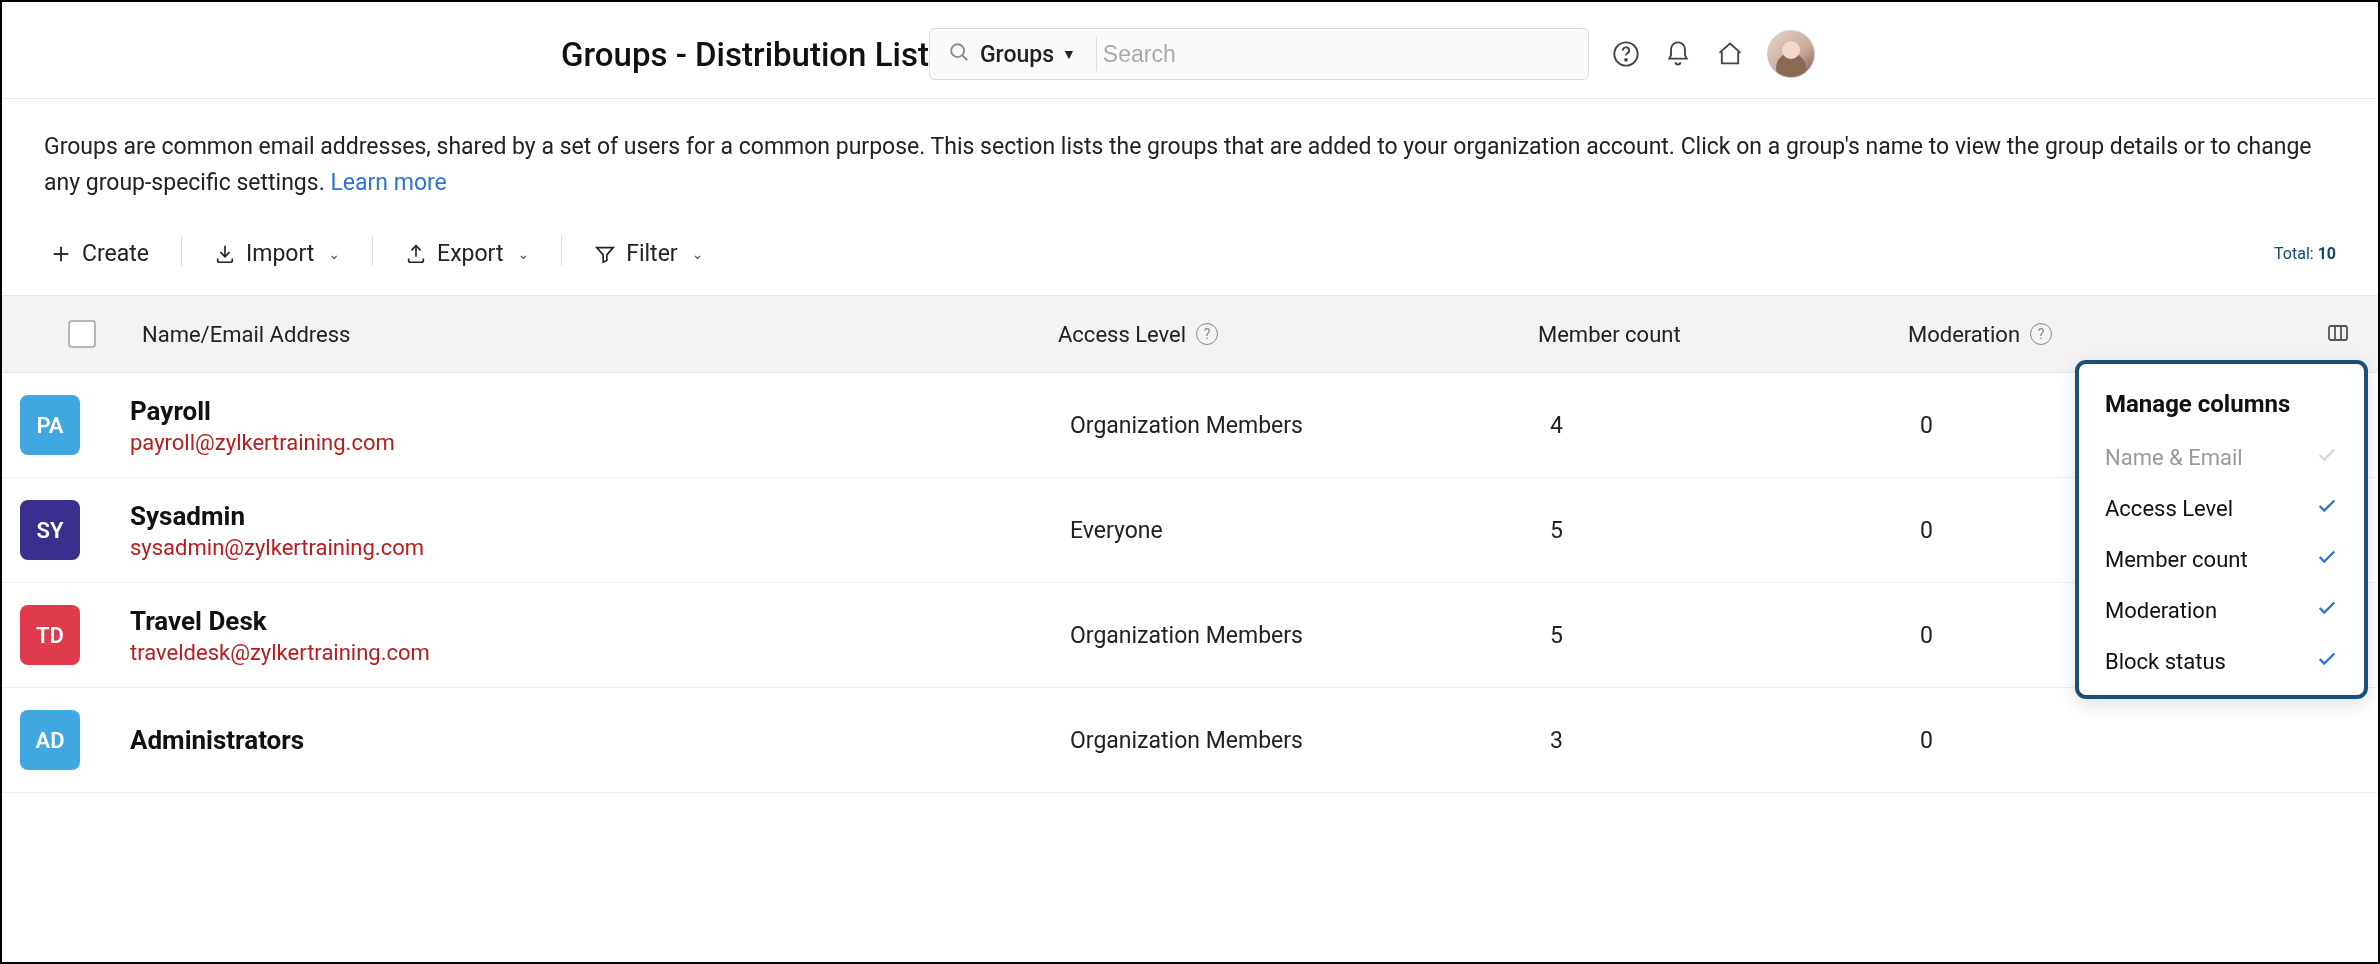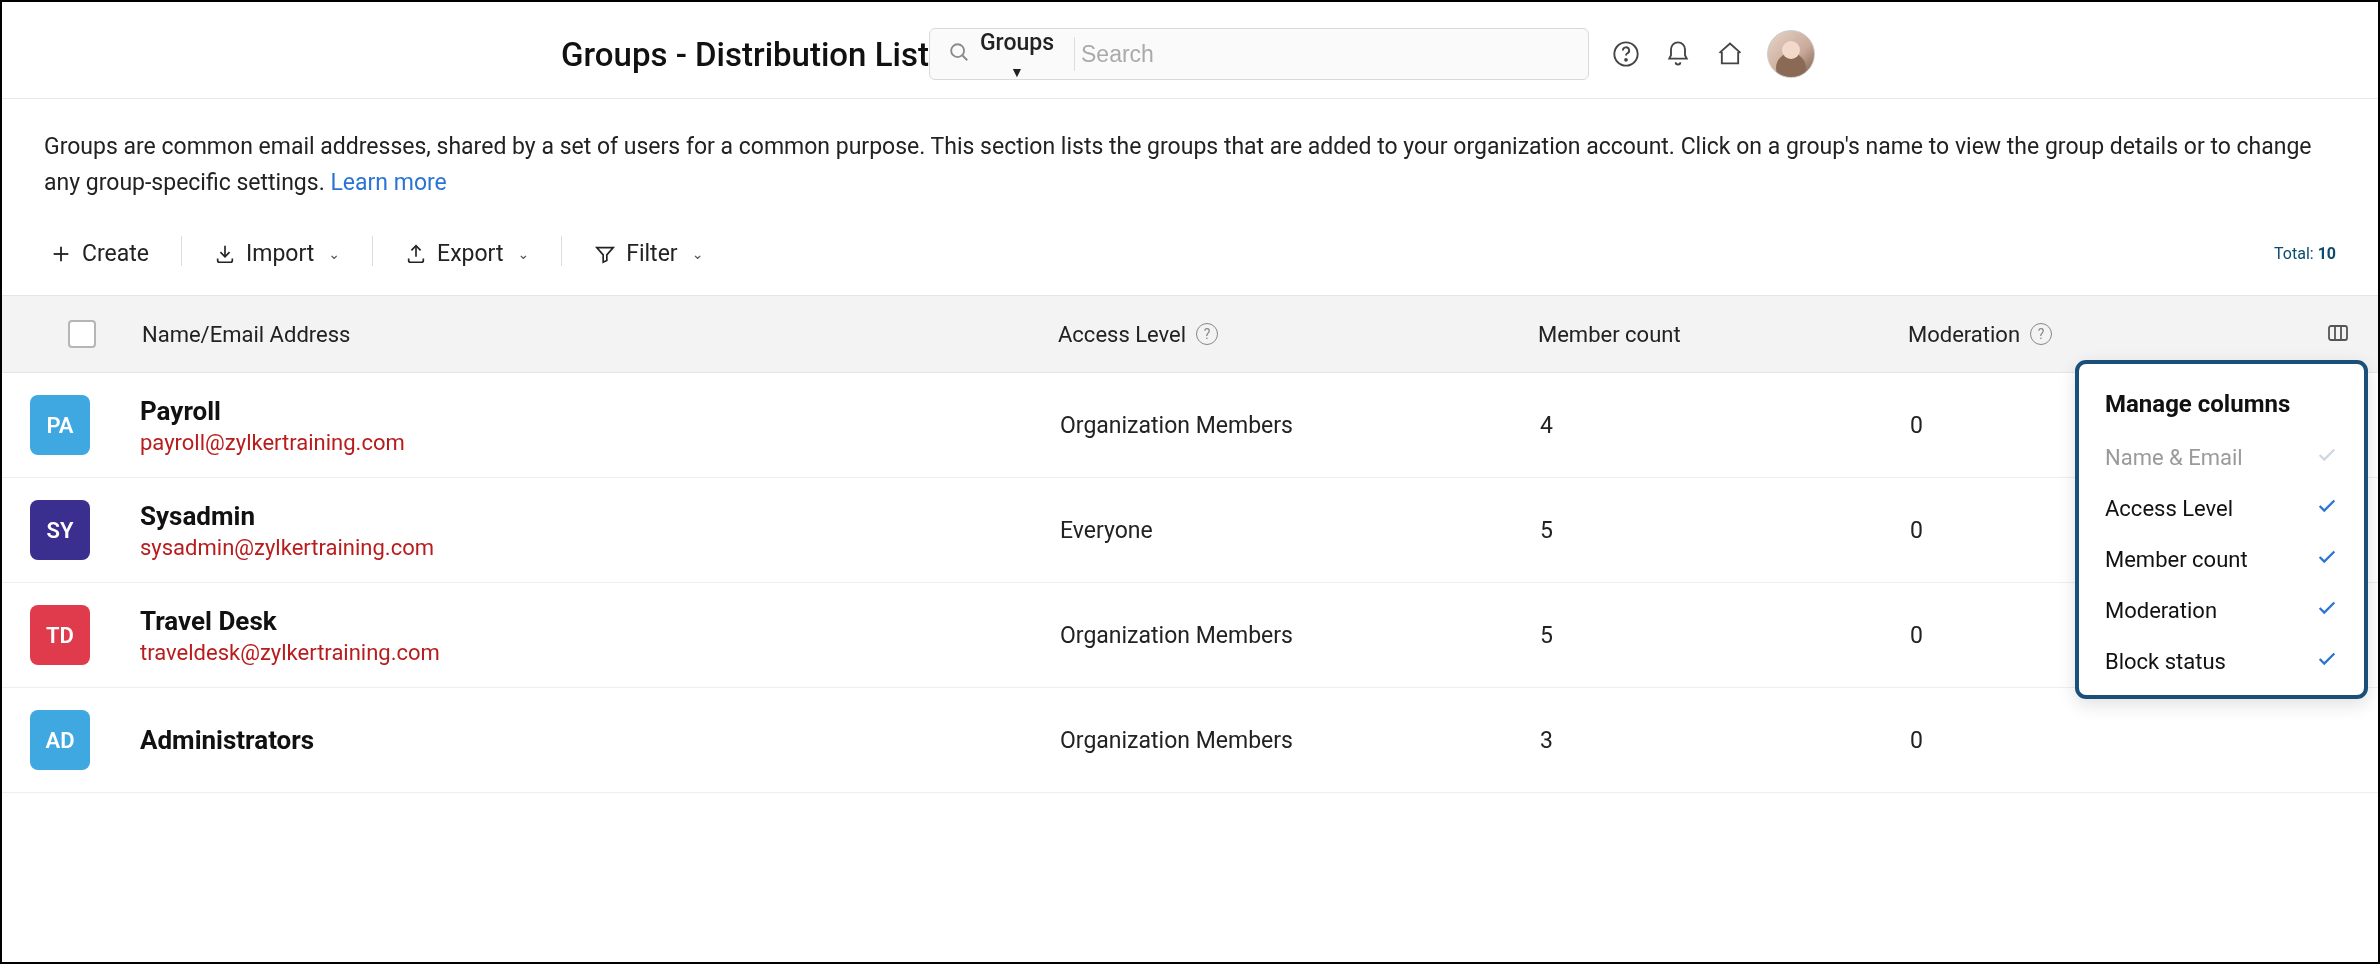--- a/index.html
+++ b/index.html
@@ -52,7 +52,6 @@
   padding: 0 14px 0 10px;
   cursor: pointer;
   font-weight: 500;
-  flex-direction: column;
 }
 .scope-caret { font-size: 14px; color: #222; }
 .scope-divider { width:1px; height:34px; background:#ddd; margin:0 6px; }

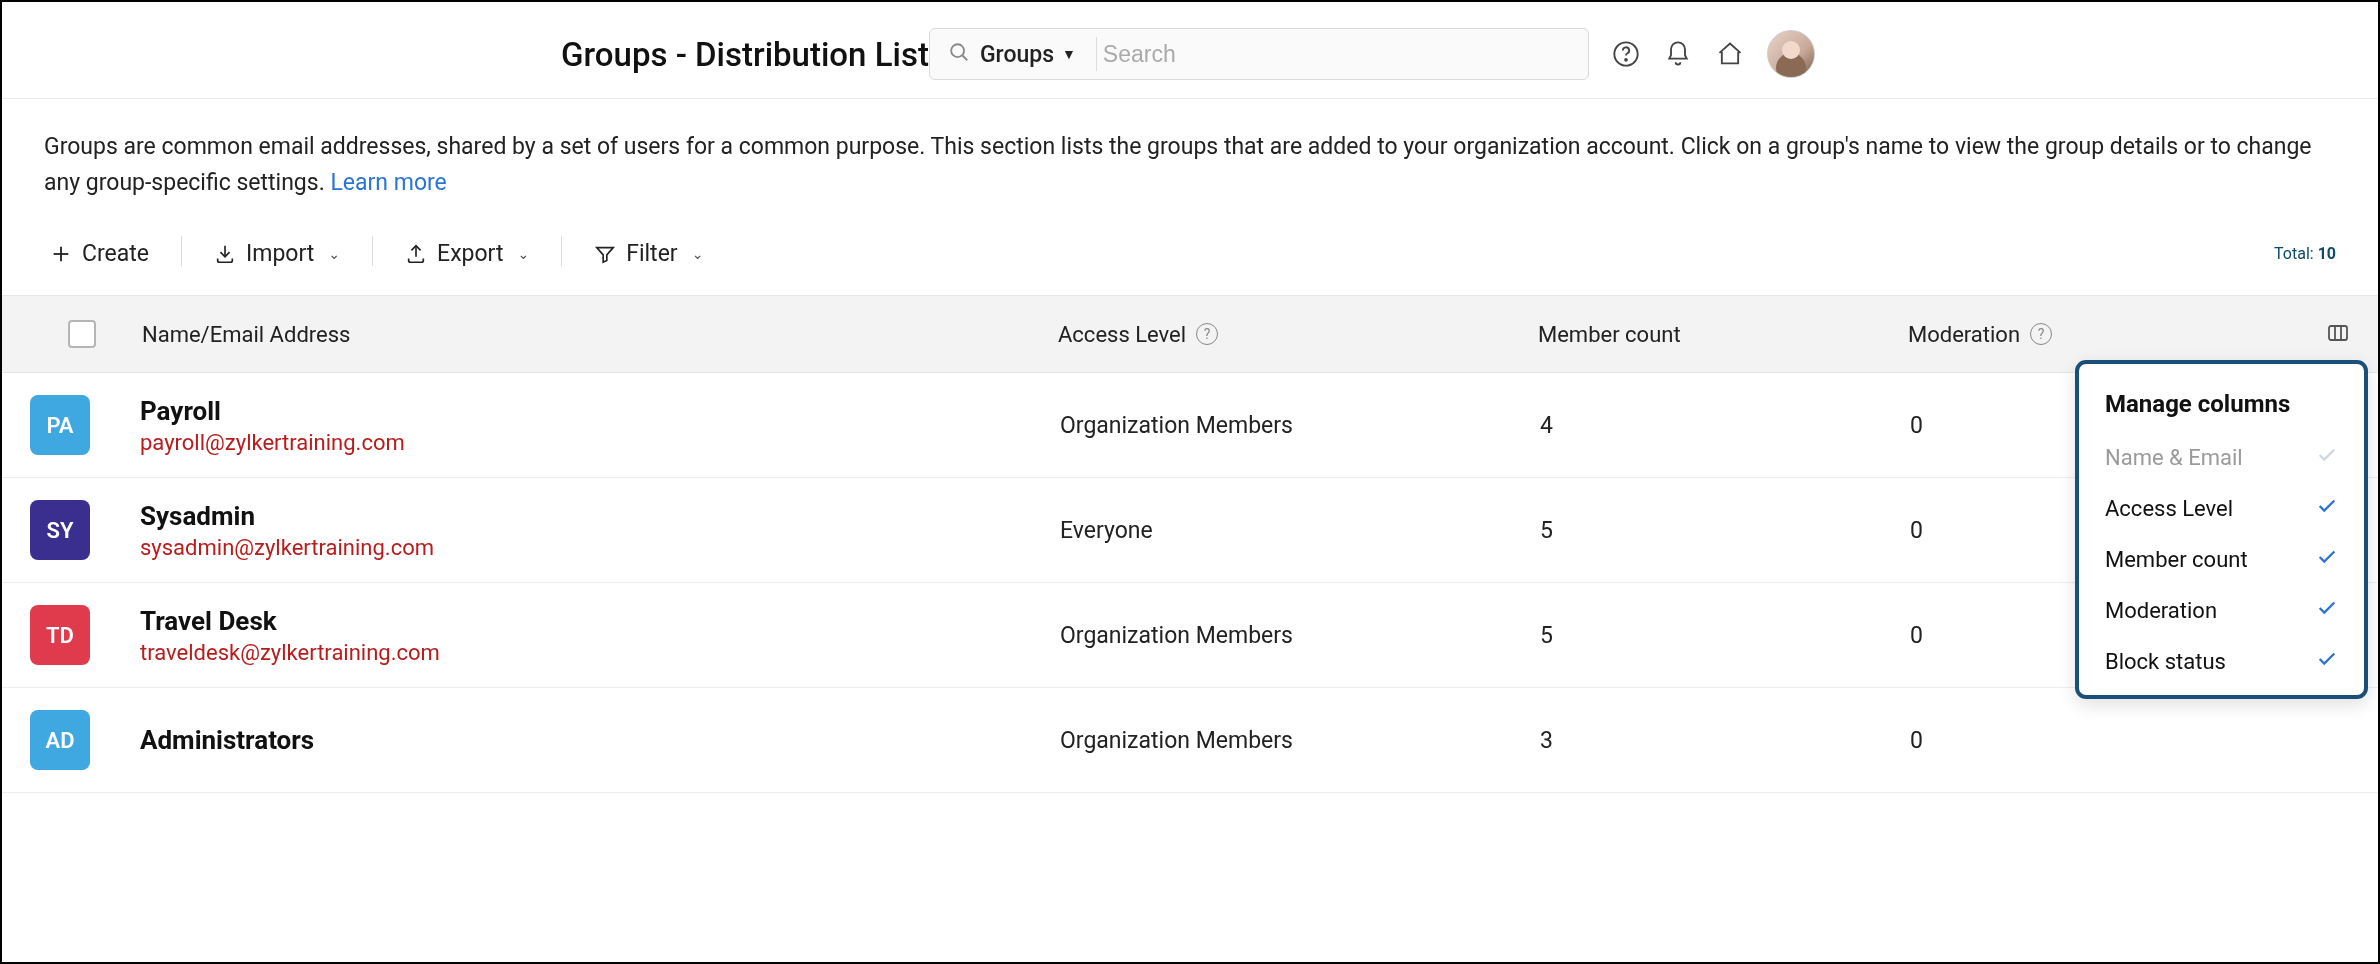--- a/index.html
+++ b/index.html
@@ -142,7 +142,7 @@
   grid-template-columns: 120px 1fr 480px 370px 370px 80px;
   align-items: center;
   border-bottom: 1px solid #eee;
-  padding: 22px 18px;
+  padding: 22px 8px;
 }
 .gicon {
   width: 60px; height: 60px; border-radius: 8px;

